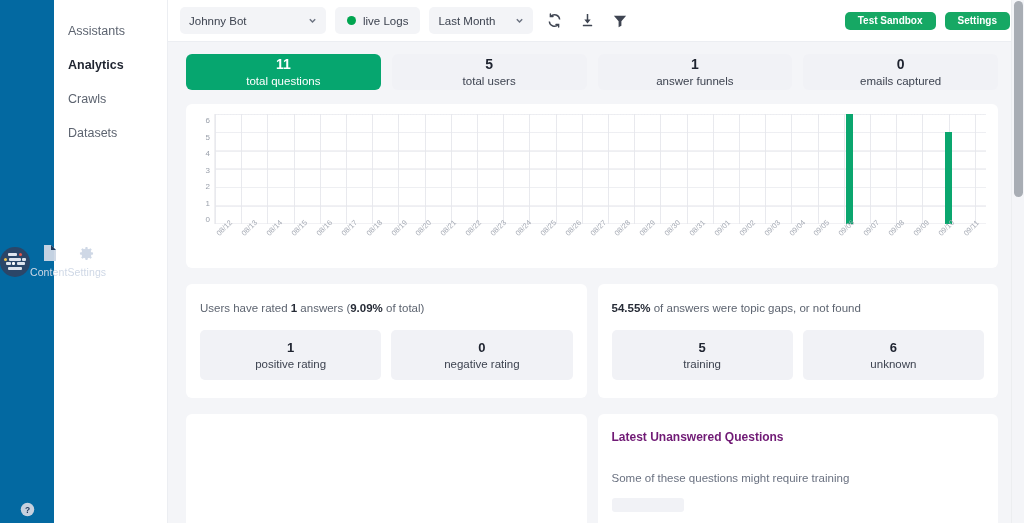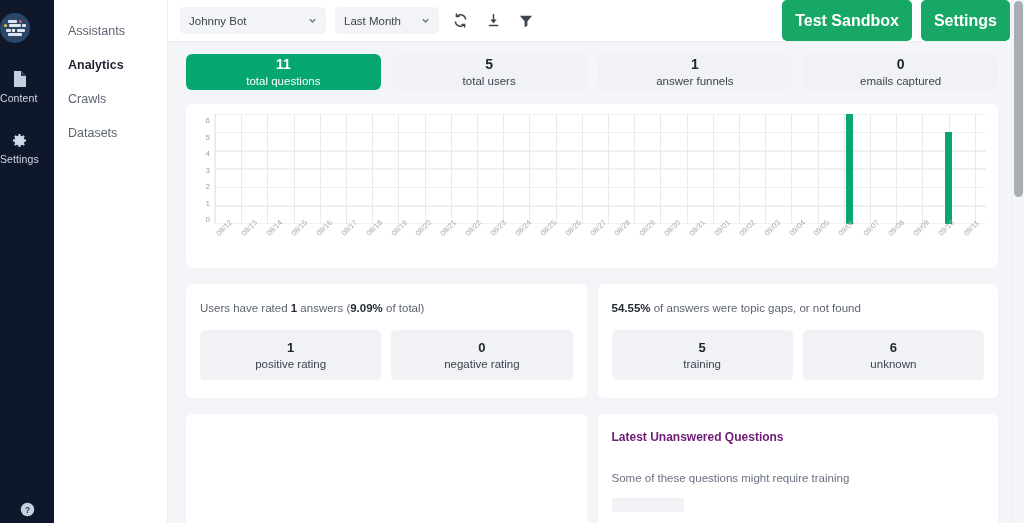--- a/index.html
+++ b/index.html
@@ -259,6 +259,10 @@
           </svg>
       </div>
 
+      <div class="pill-static">
+        <span class="status-dot"></span>
+        <span>live Logs</span>
+      </div>
 
       <div class="select-pill range">
         <span>Last Month</span>

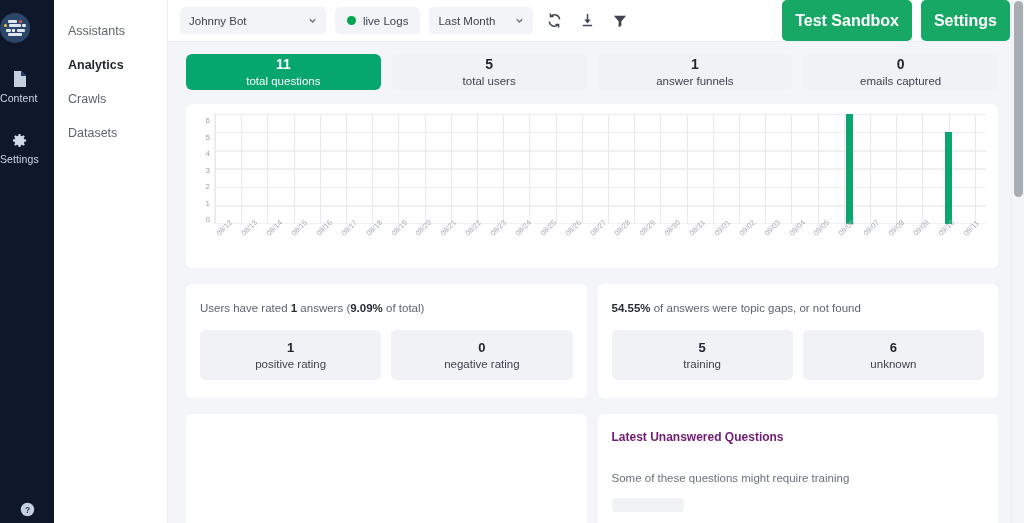--- a/index.html
+++ b/index.html
@@ -87,7 +87,7 @@
   .tb-spacer { flex: 1 1 auto; }
   .btn-green {
     background: #16a864; color: #fff; border: none; border-radius: 5px;
-    height: 41px; padding: 0 13px; font-size: 16px; font-weight: bold;
+    height: 18px; padding: 0 13px; font-size: 10px; font-weight: bold;
     cursor: pointer; font-family: "Liberation Sans", sans-serif;
   }
 

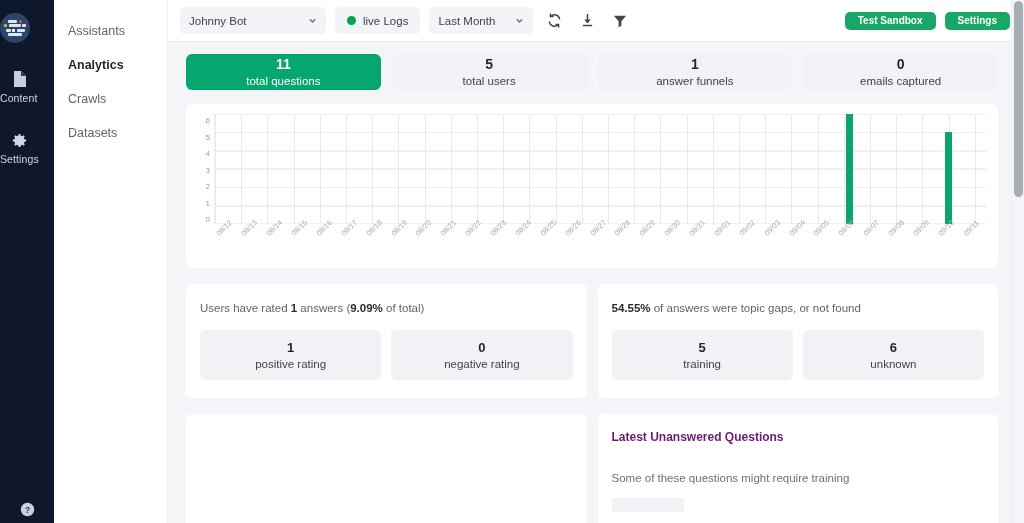--- a/index.html
+++ b/index.html
@@ -13,8 +13,8 @@
 
   
   .rail {
-    width: 54px; background: #0f172a; flex: 0 0 54px;
-    display: flex; flex-direction: column; align-items: flex-start;
+    width: 54px; background: #0369a1; flex: 0 0 54px;
+    display: flex; align-items: center;
     position: relative;
   }
   .rail-logo {

